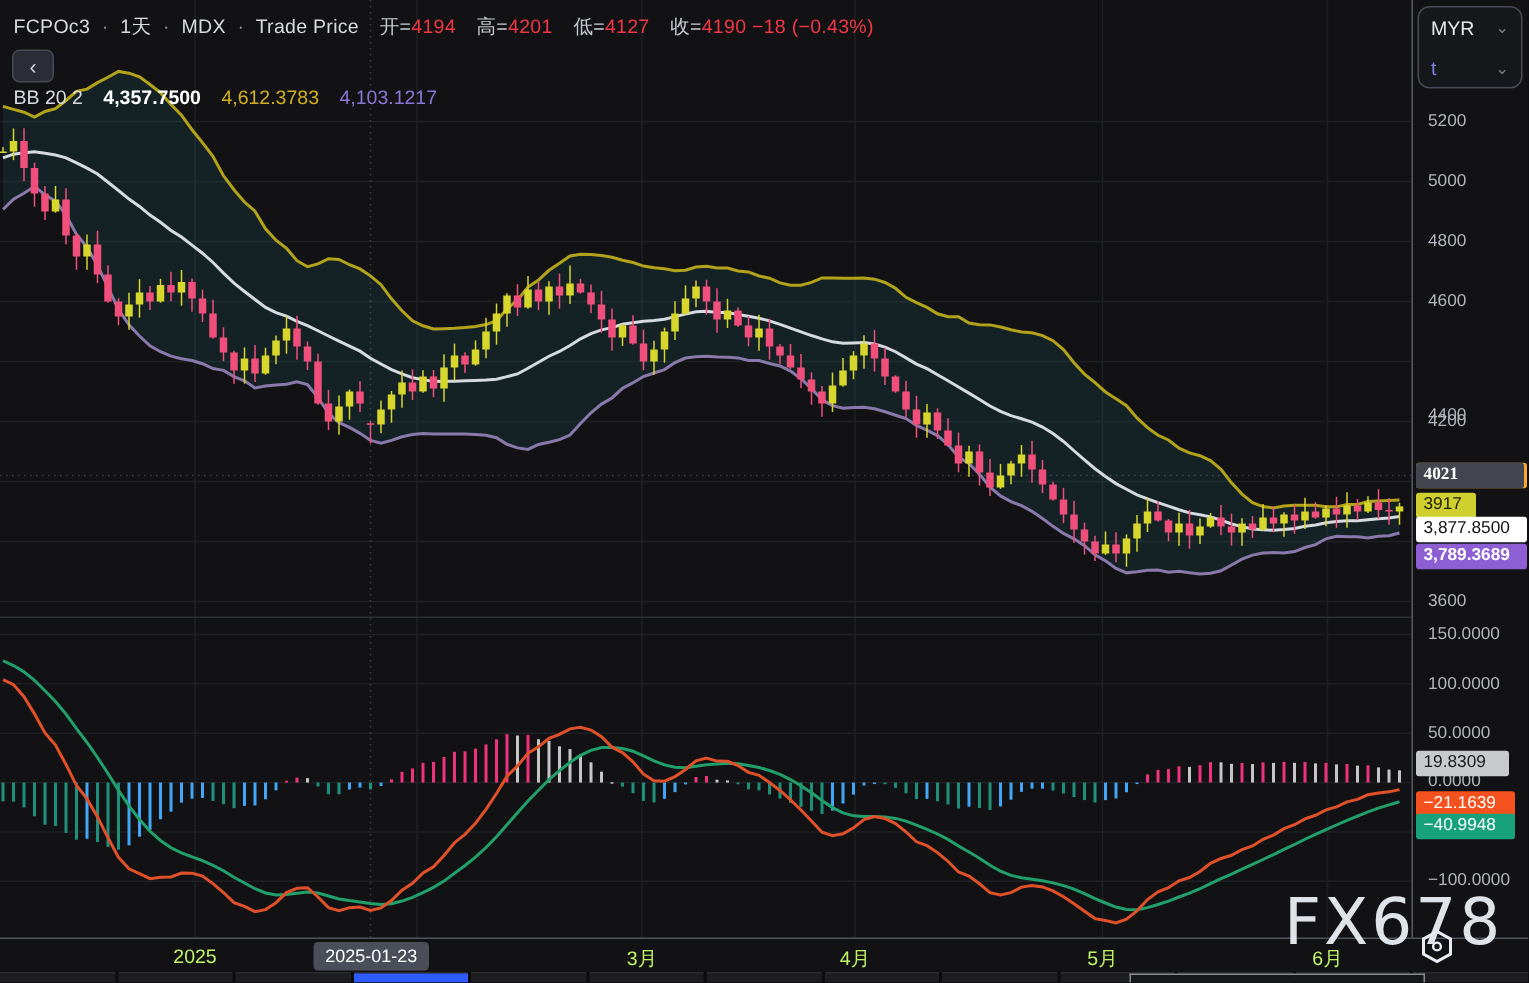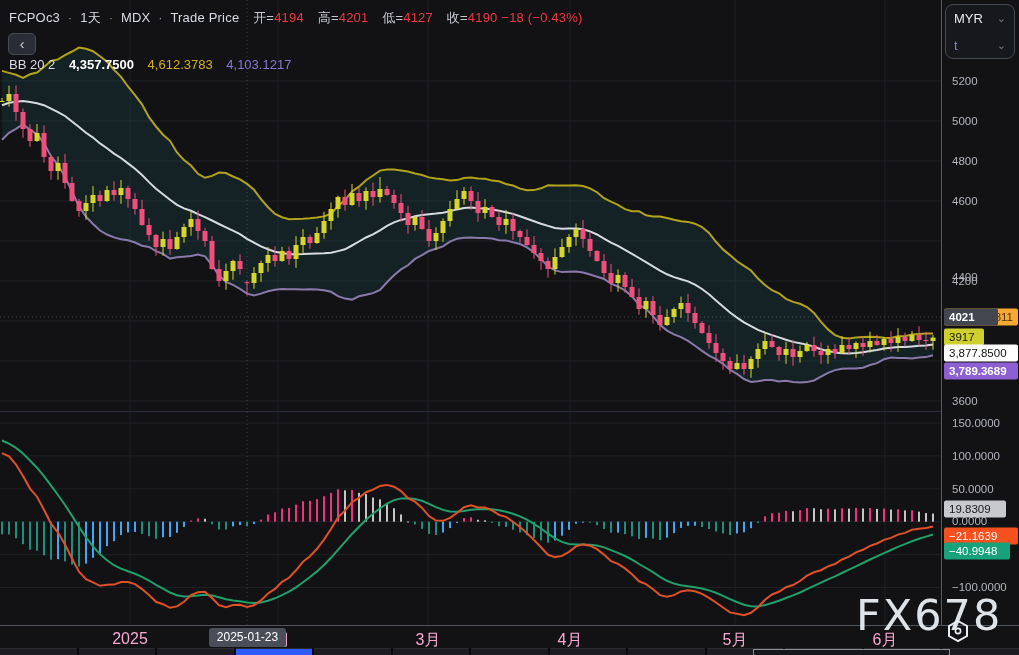--- a/index.html
+++ b/index.html
@@ -562,7 +562,7 @@
       <div class="tick" style="top: 521px;">0.0000</div>
       <div class="tick" style="top: 587px;">−100.0000</div>
       <div class="pricebox" style="top: 317px; left: 2px; width: 74px; background: rgb(247, 168, 51); color: rgb(77, 55, 0); text-align: right;">.3311</div>
-      <div class="pricebox" style="top: 317px; left: 2px; width: 54px; background: rgb(67, 70, 79); color: rgb(255, 255, 255); text-align: left; font-weight: bold;">4021</div>
+      <div class="pricebox" style="top: 317px; left: 2px; width: 72px; background: rgb(67, 70, 79); color: rgb(255, 255, 255); text-align: left; font-weight: bold; font-family: Liberation Serif, serif;">4021</div>
       <div class="pricebox" style="top: 337px; left: 2px; width: 40px; background: rgb(207, 208, 47); color: rgb(28, 28, 0); text-align: left;">3917</div>
       <div class="pricebox" style="top: 353px; left: 2px; width: 74px; background: rgb(255, 255, 255); color: rgb(18, 18, 18); text-align: left;">3,877.8500</div>
       <div class="pricebox" style="top: 371px; left: 2px; width: 74px; background: rgb(141, 95, 211); color: rgb(255, 255, 255); text-align: left; font-weight: bold;">3,789.3689</div>

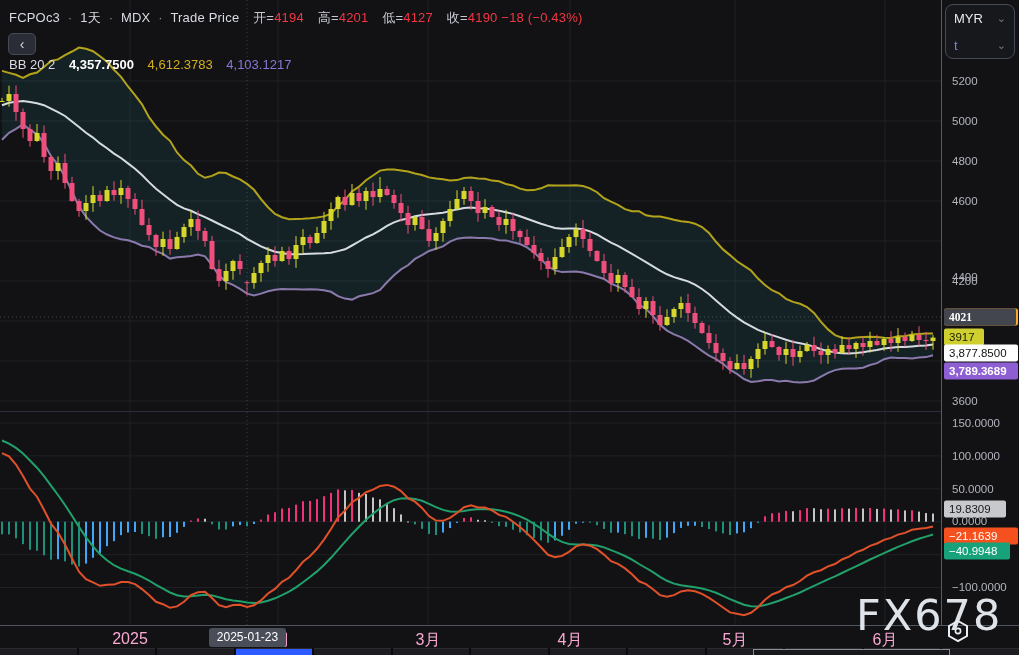--- a/index.html
+++ b/index.html
@@ -567,7 +567,7 @@
       <div class="pricebox" style="top: 353px; left: 2px; width: 74px; background: rgb(255, 255, 255); color: rgb(18, 18, 18); text-align: left;">3,877.8500</div>
       <div class="pricebox" style="top: 371px; left: 2px; width: 74px; background: rgb(141, 95, 211); color: rgb(255, 255, 255); text-align: left; font-weight: bold;">3,789.3689</div>
       <div class="pricebox" style="top: 509px; left: 2px; width: 62px; background: rgb(199, 201, 205); color: rgb(22, 24, 29); text-align: left;">19.8309</div>
-      <div class="pricebox" style="top: 536px; left: 2px; width: 74px; background: rgb(244, 81, 30); color: rgb(255, 255, 255); text-align: left;">−21.1639</div>
+      <div class="pricebox" style="top: 536px; left: 2px; width: 66px; background: rgb(244, 81, 30); color: rgb(255, 255, 255); text-align: left;">−21.1639</div>
       <div class="pricebox" style="top: 551px; left: 2px; width: 66px; background: rgb(23, 162, 123); color: rgb(255, 255, 255); text-align: left;">−40.9948</div>
     </div>
 

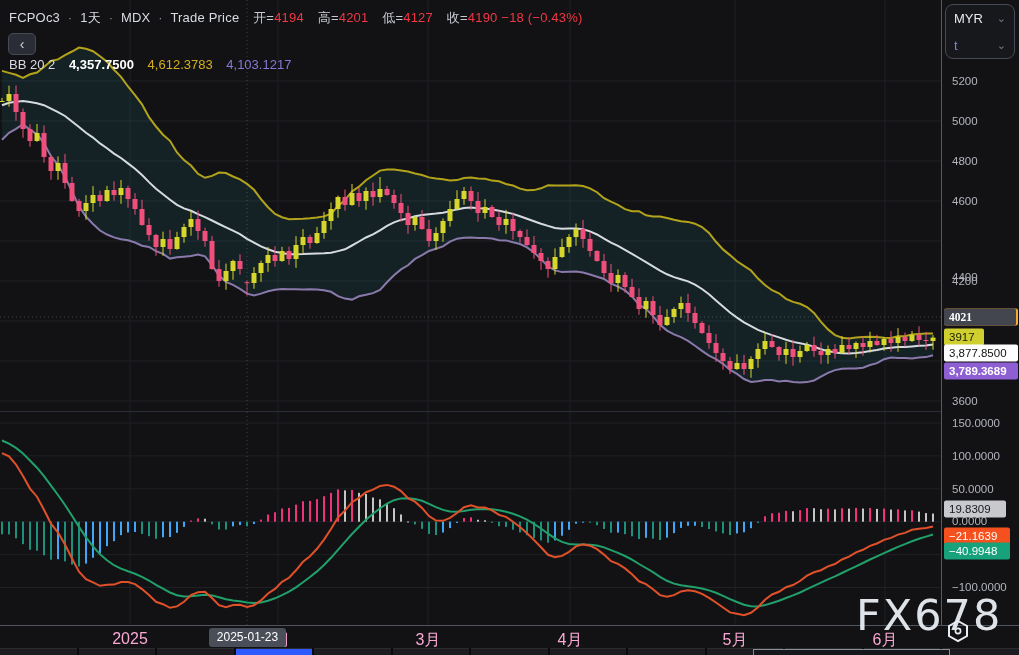--- a/index.html
+++ b/index.html
@@ -55,7 +55,7 @@
   #time-axis { position:absolute; left:0; top:625px; width:1019px; height:23px;
                background:#121214; border-top:1px solid #50545e; z-index:25; }
   .tlabel { position:absolute; top:4px; transform:translateX(-50%);
-            font-size:16px; color:#f9a8d4; }
+            font-size:13px; color:#bef264; }
   #crosshair-date { position:absolute; left:209px; top:2px; width:77px; height:19px;
                     background:#4a4e58; border-radius:3px; color:#fff; font-size:12px;
                     text-align:center; line-height:19px; z-index:2; }

